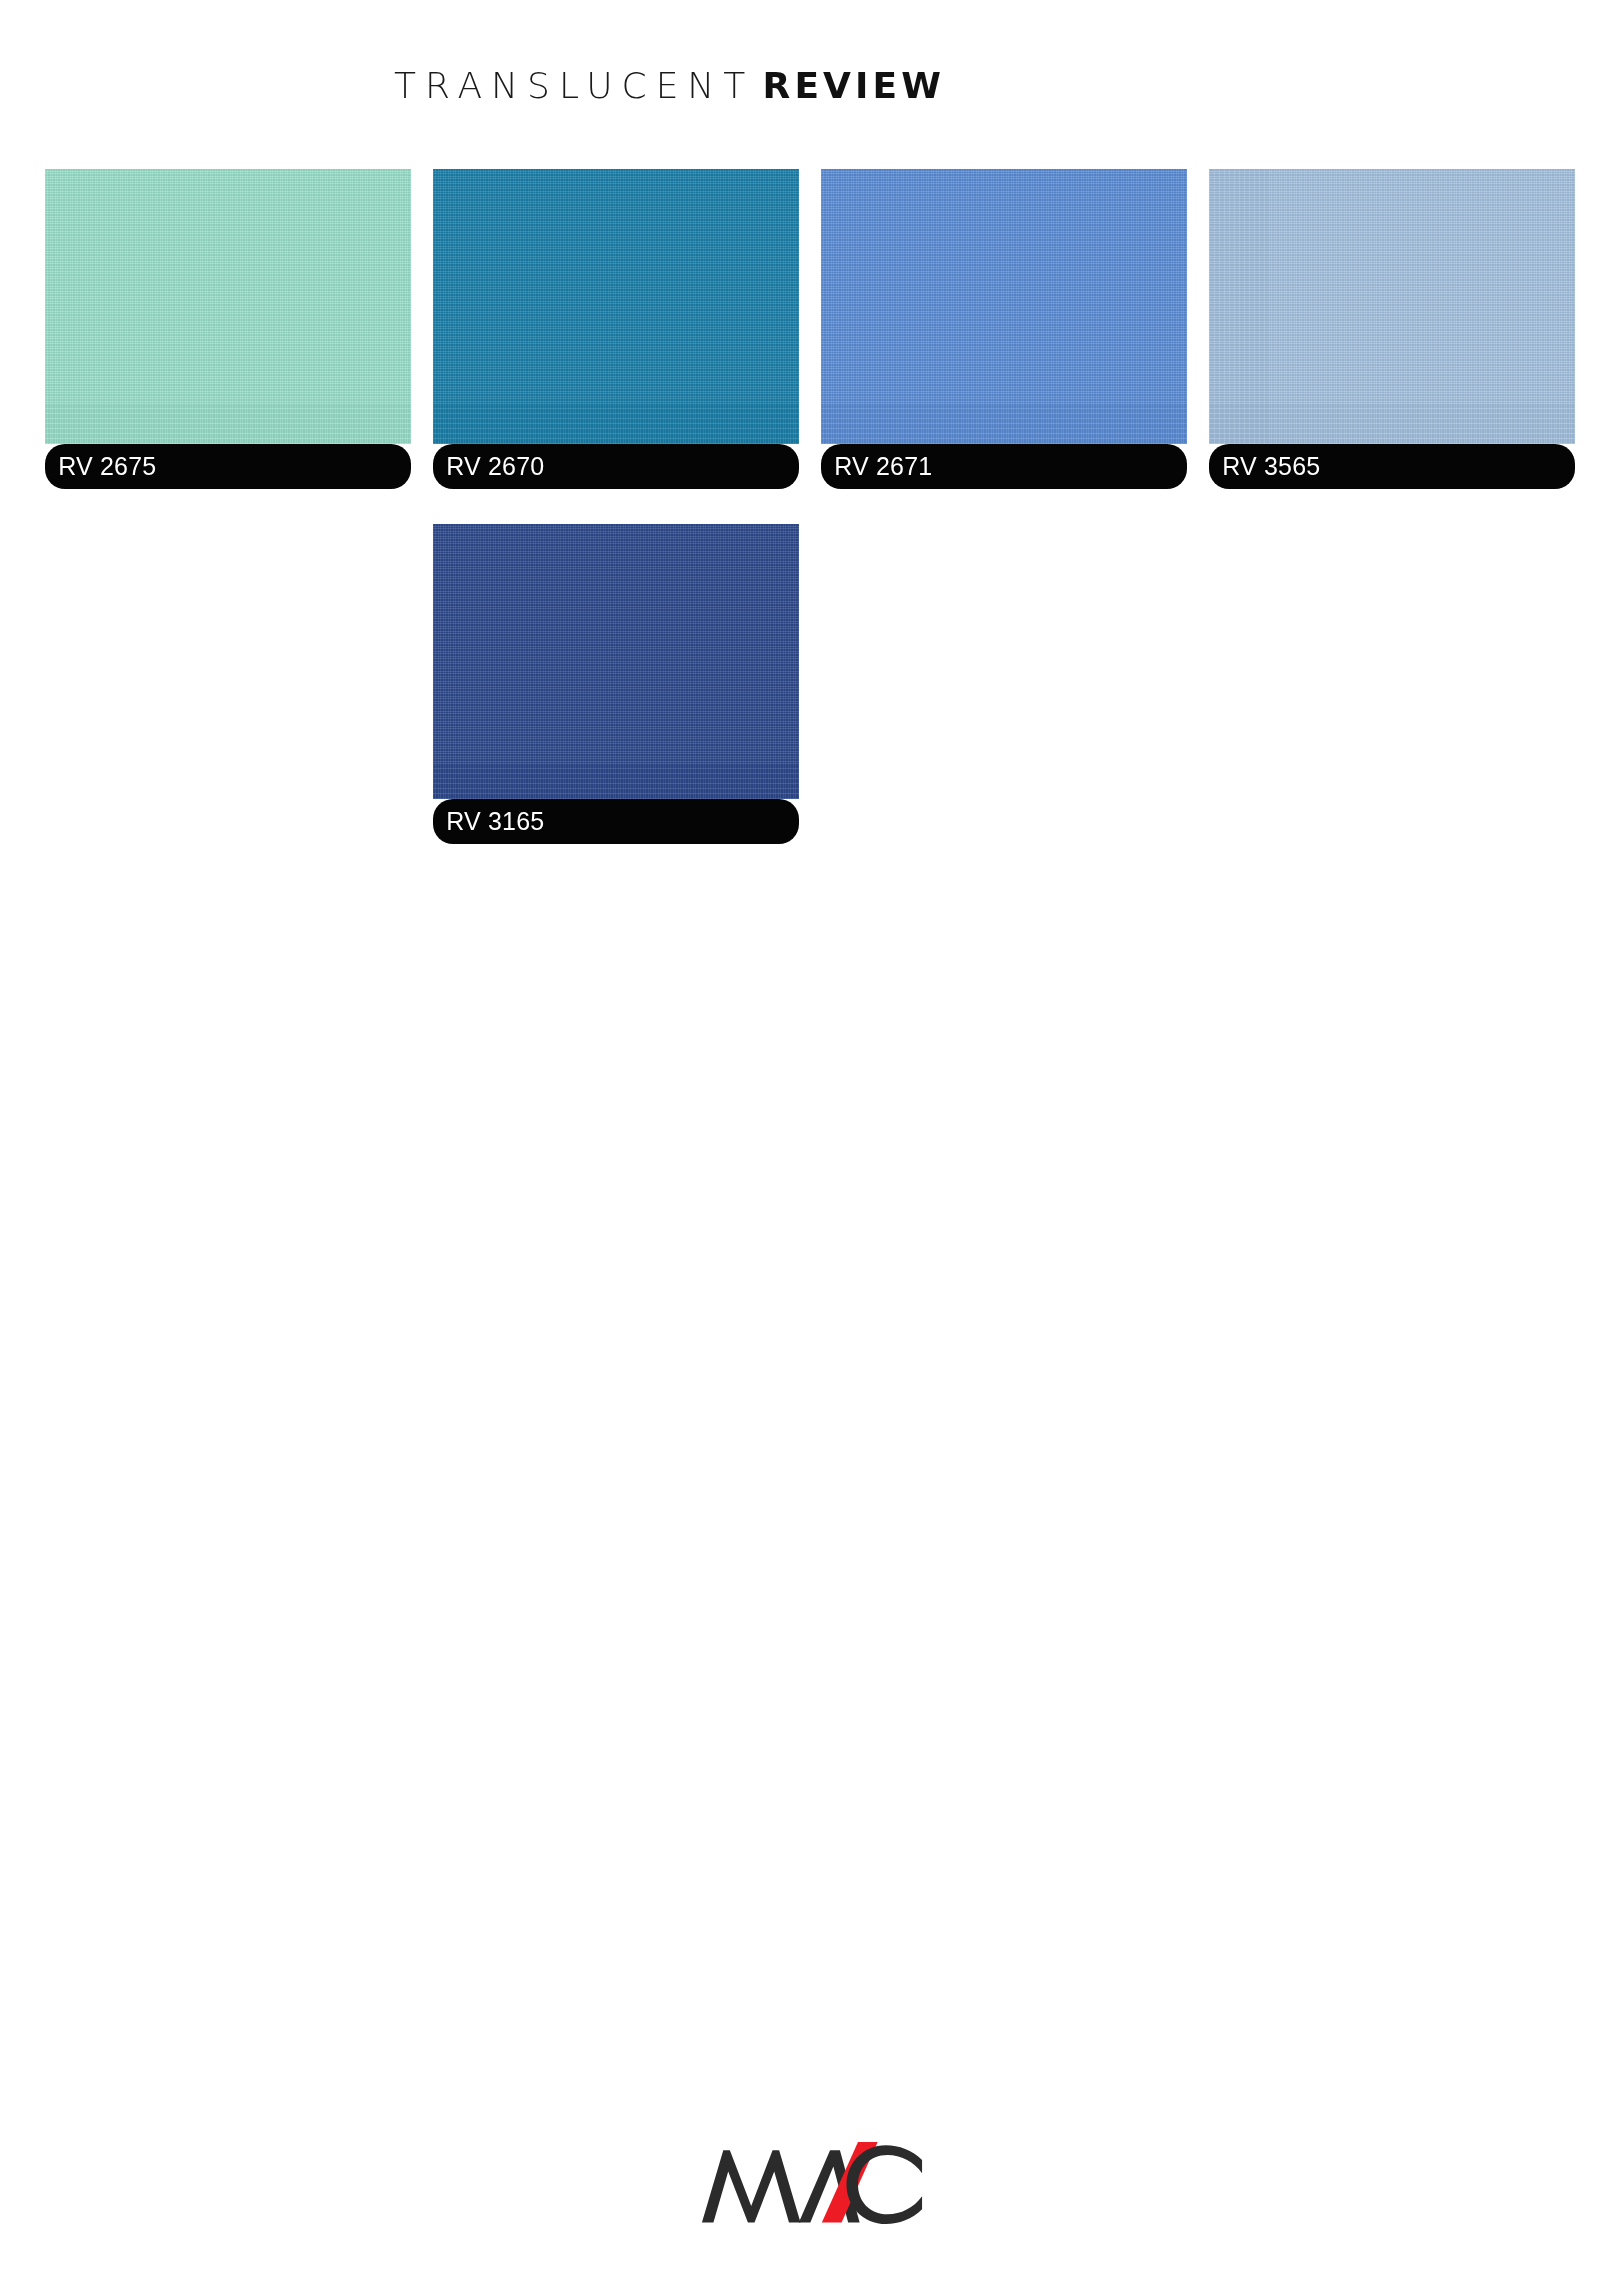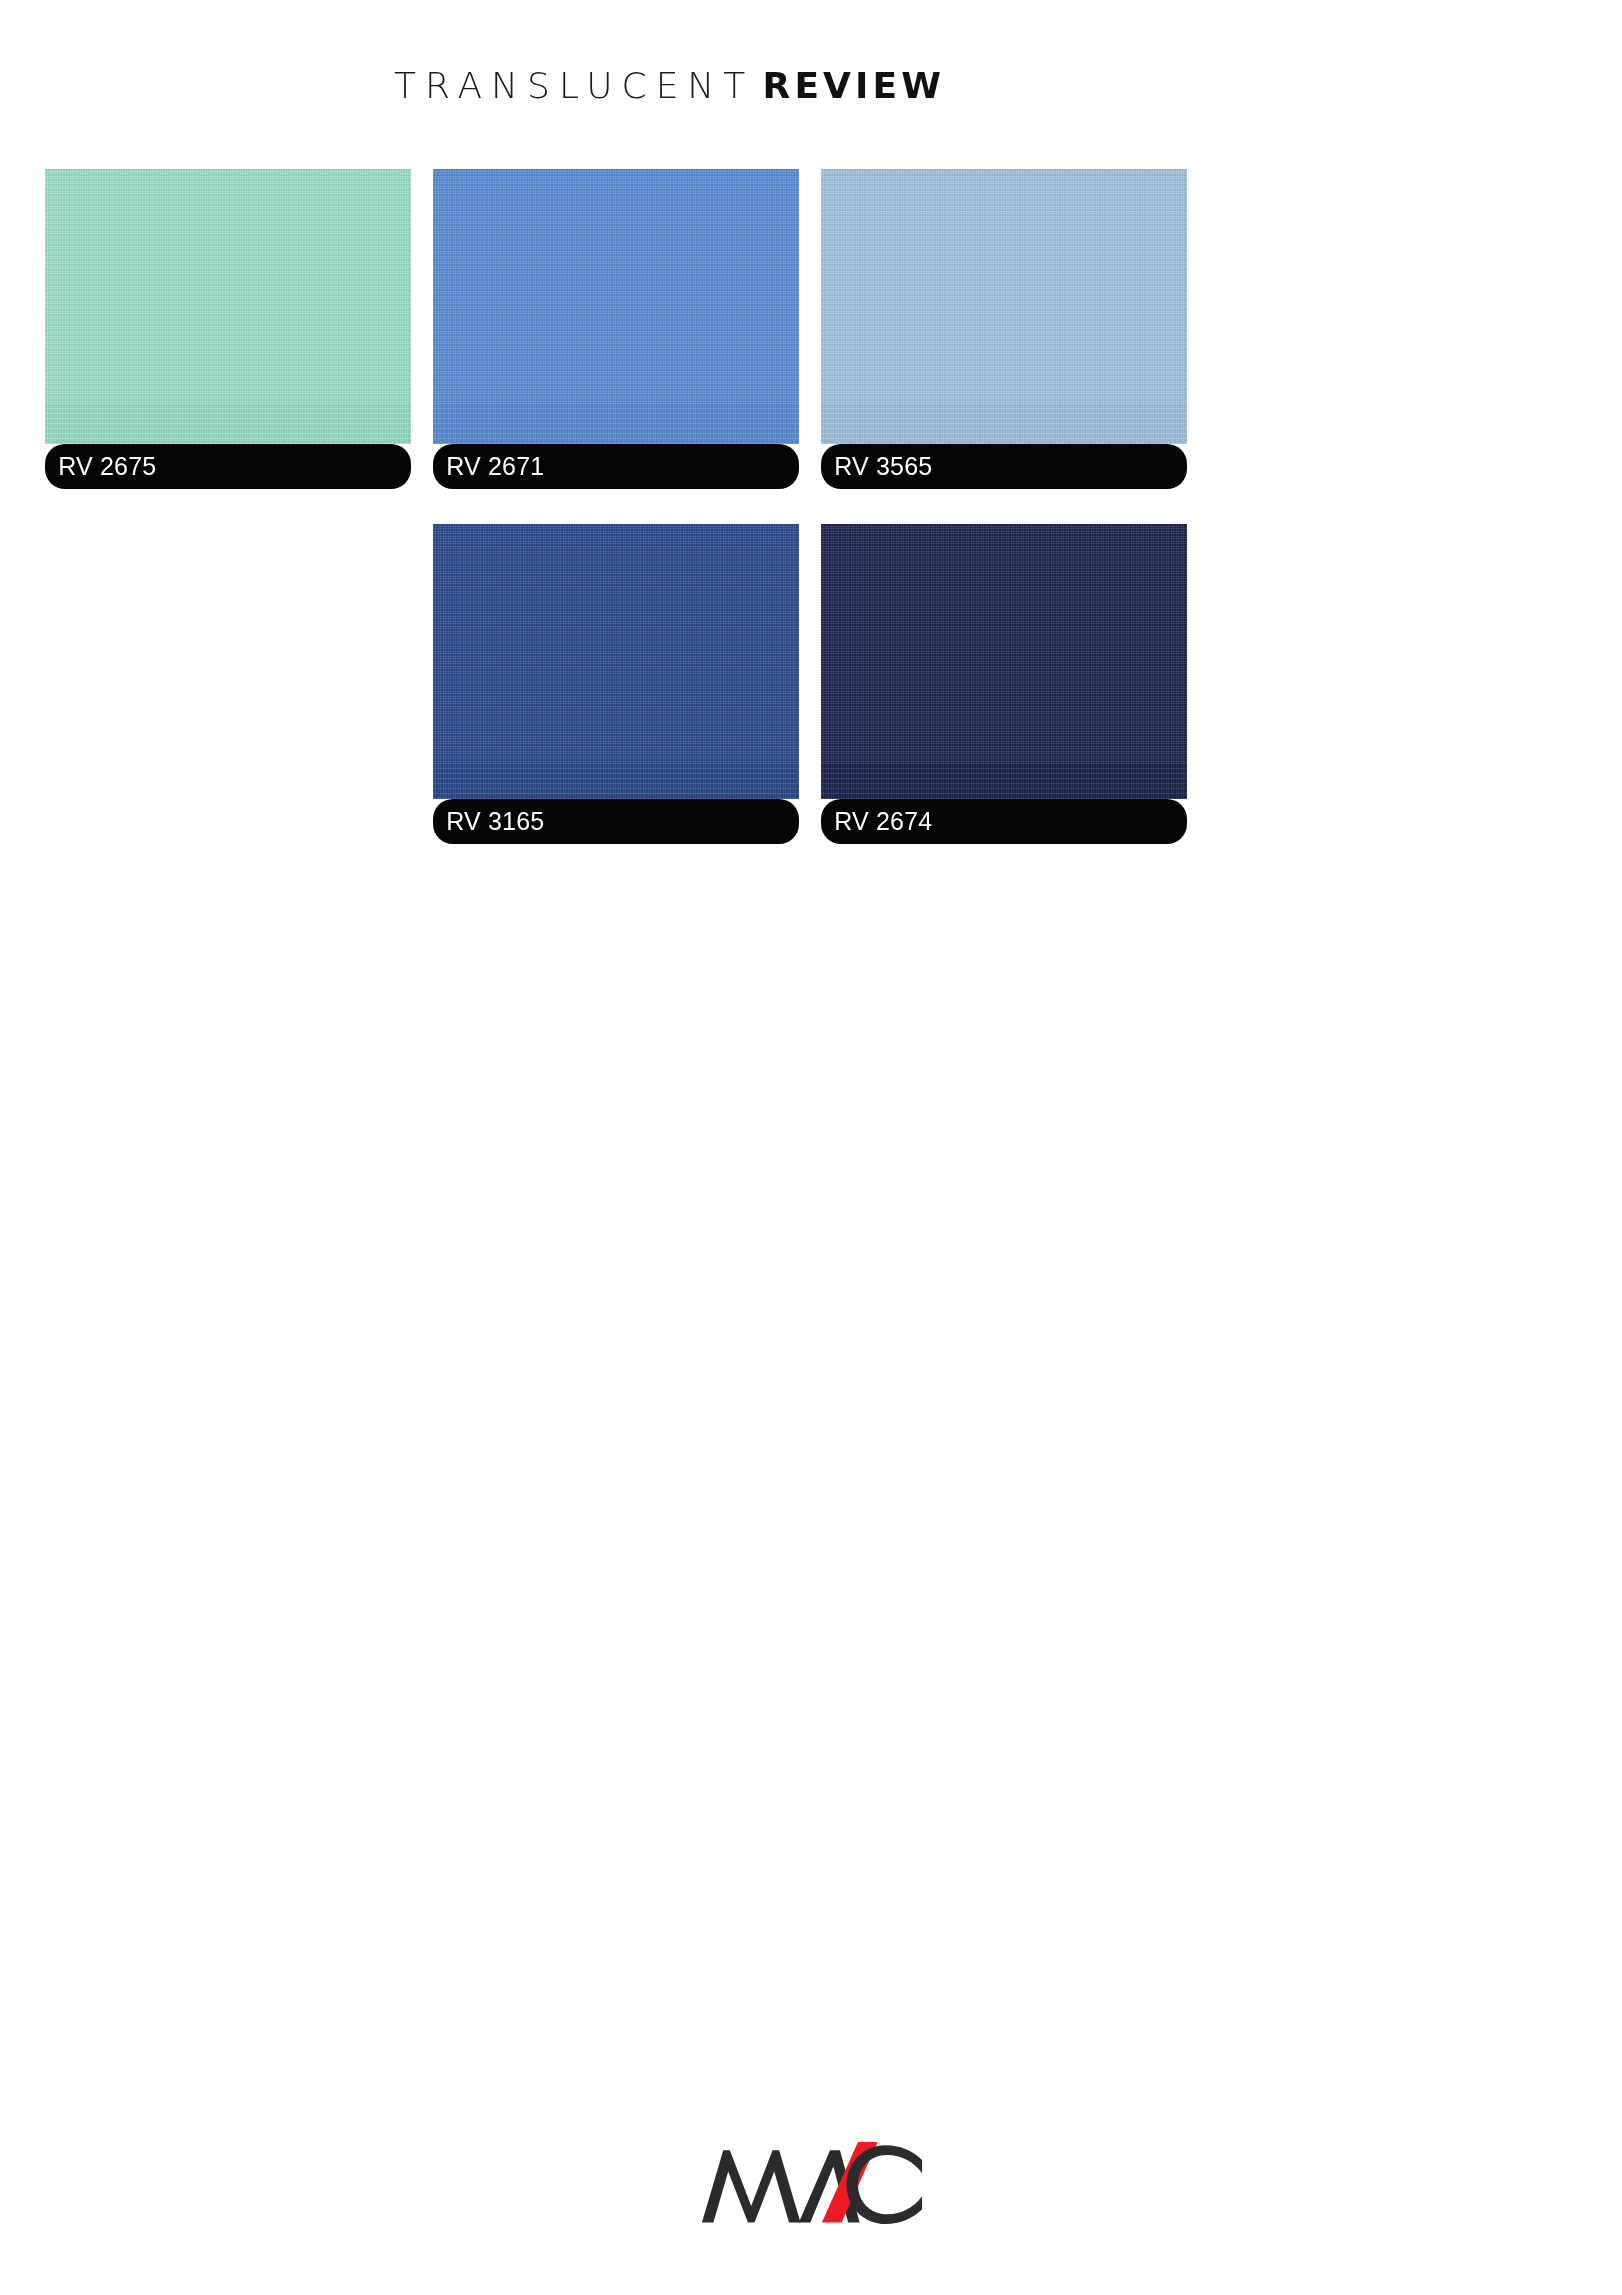--- a/index.html
+++ b/index.html
@@ -127,6 +127,10 @@
         <div class="swatch-label">RV 2675</div>
       </div>
       <div class="swatch-cell">
+        <div class="swatch-chip" style="background: rgb(27, 128, 171);"></div>
+        <div class="swatch-label">RV 2670</div>
+      </div>
+      <div class="swatch-cell">
         <div class="swatch-chip" style="background: rgb(92, 142, 214);"></div>
         <div class="swatch-label">RV 2671</div>
       </div>

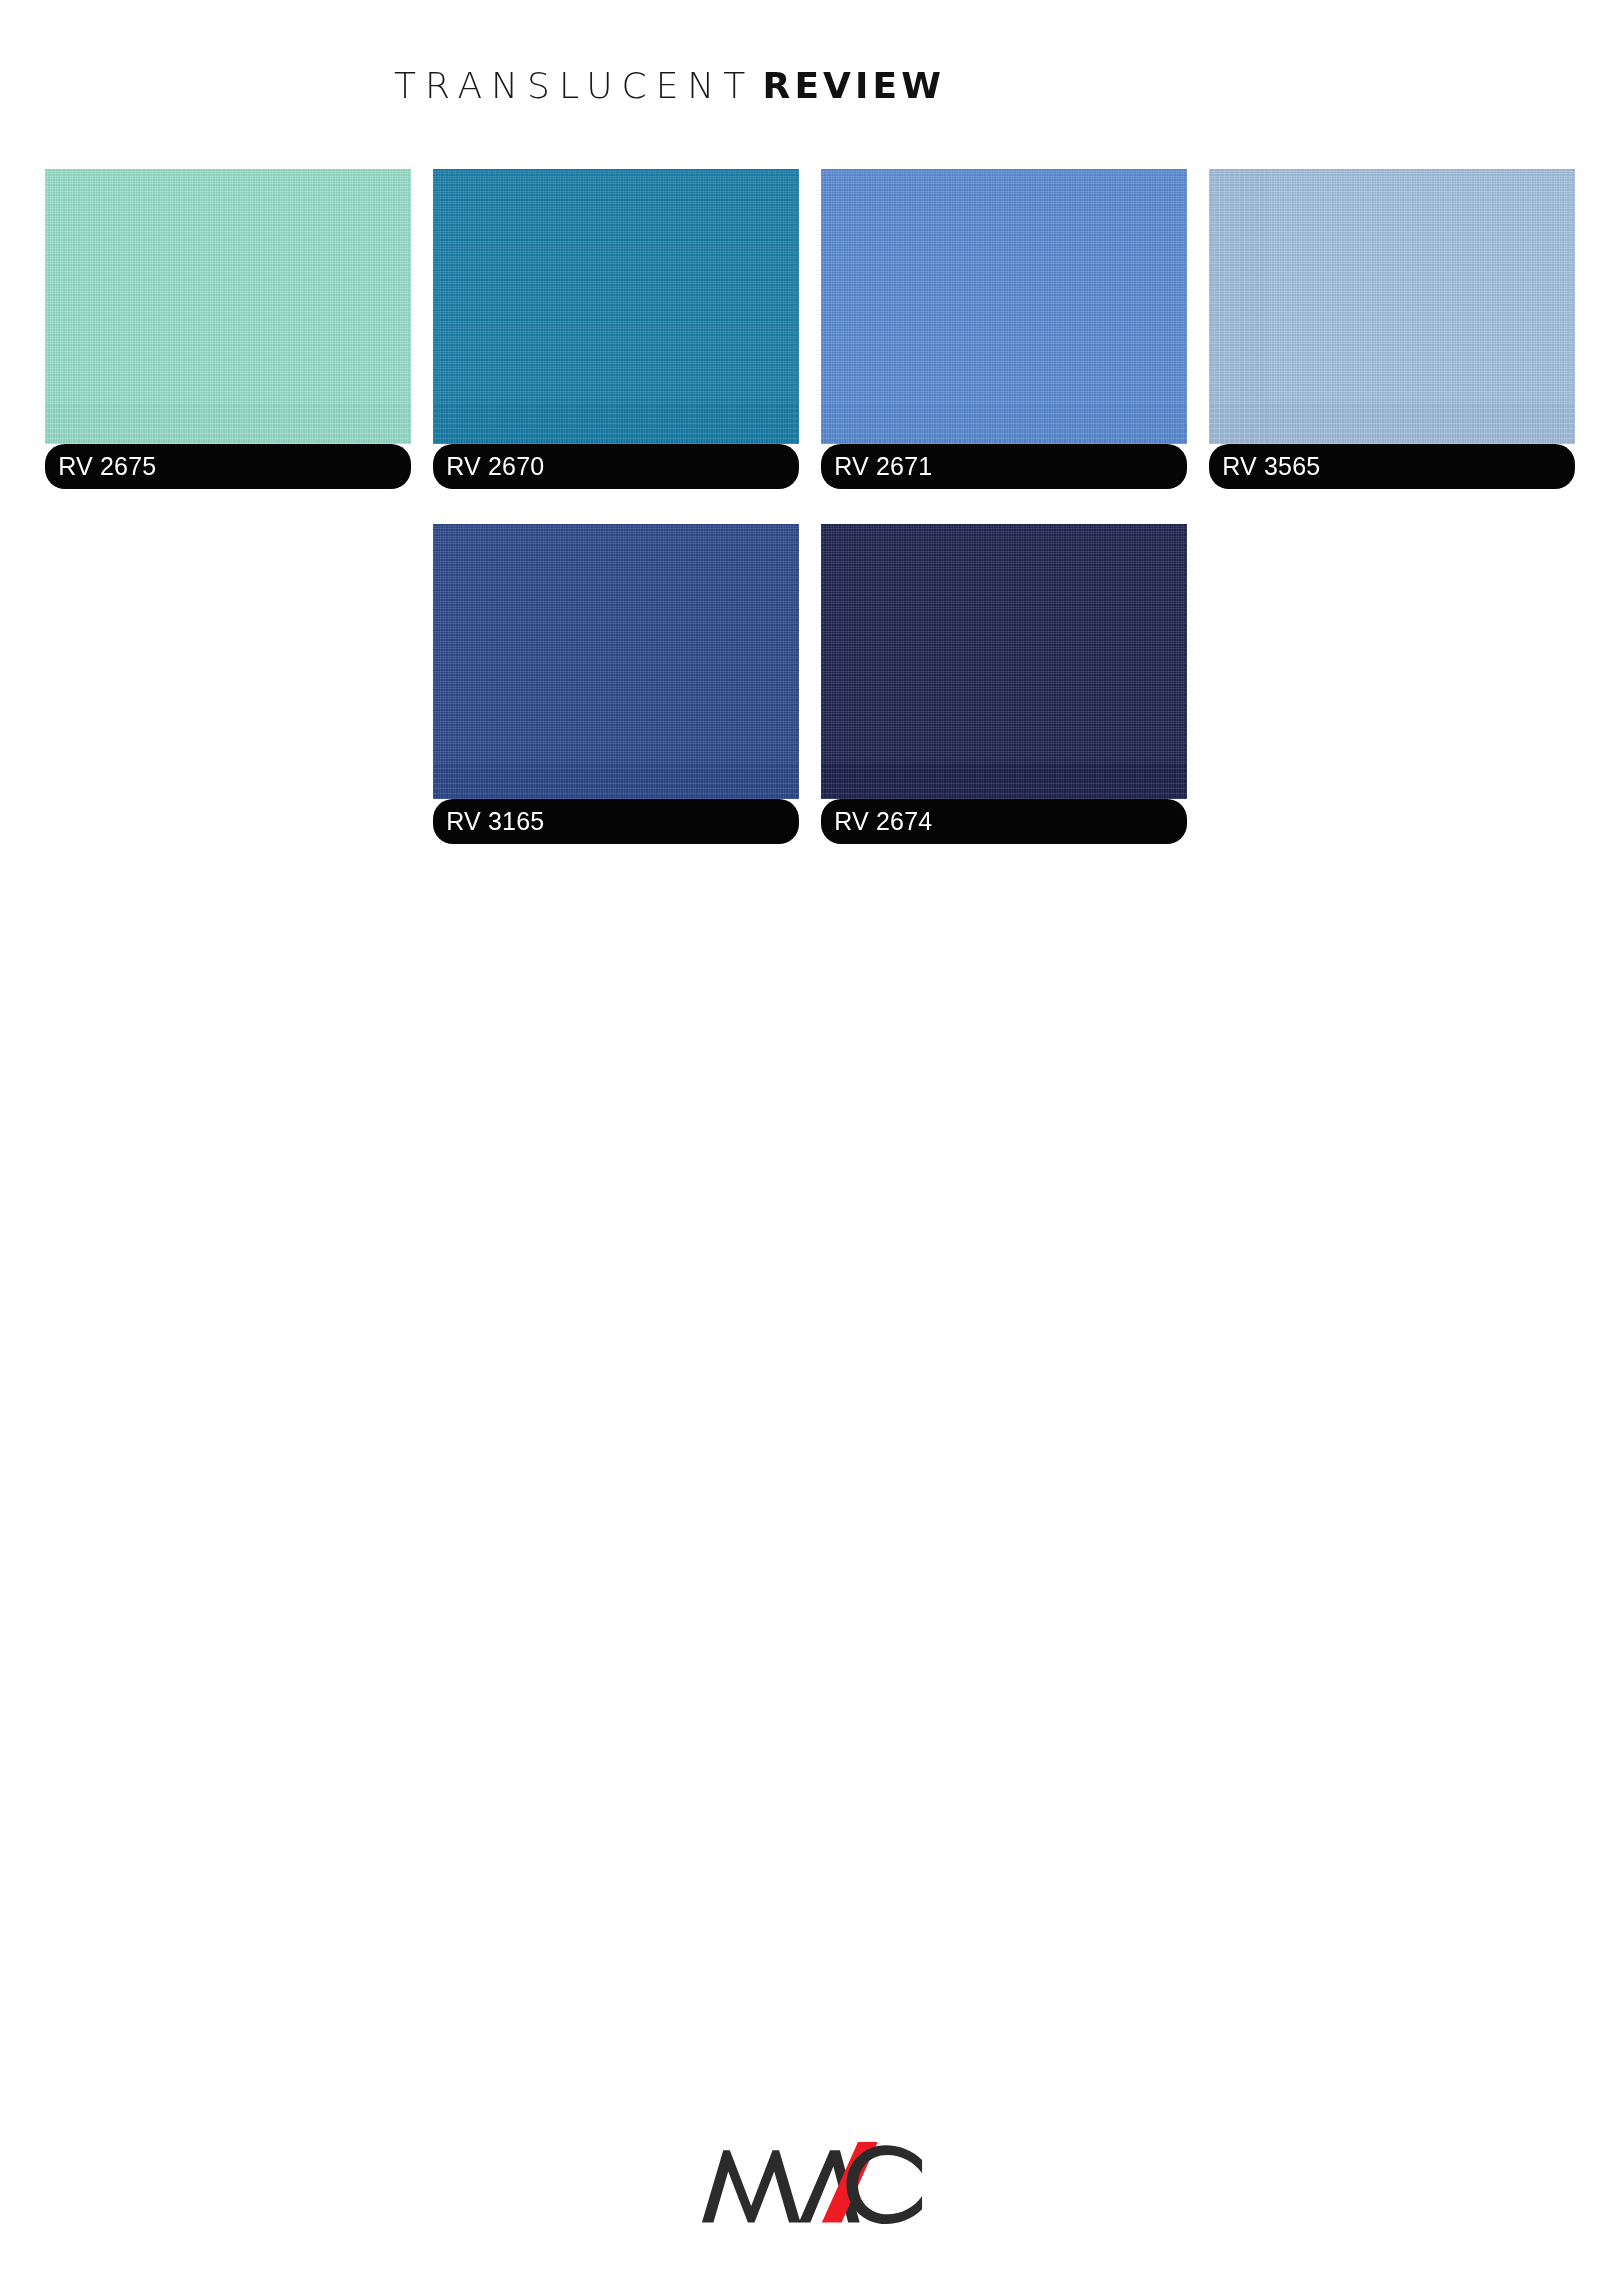--- a/index.html
+++ b/index.html
@@ -148,10 +148,6 @@
         <div class="swatch-chip" style="background: rgb(46, 74, 140);"></div>
         <div class="swatch-label">RV 3165</div>
       </div>
-      <div class="swatch-cell">
-        <div class="swatch-chip" style="background: rgb(30, 36, 80);"></div>
-        <div class="swatch-label">RV 2674</div>
-      </div>
     </div>
   </div>
 

